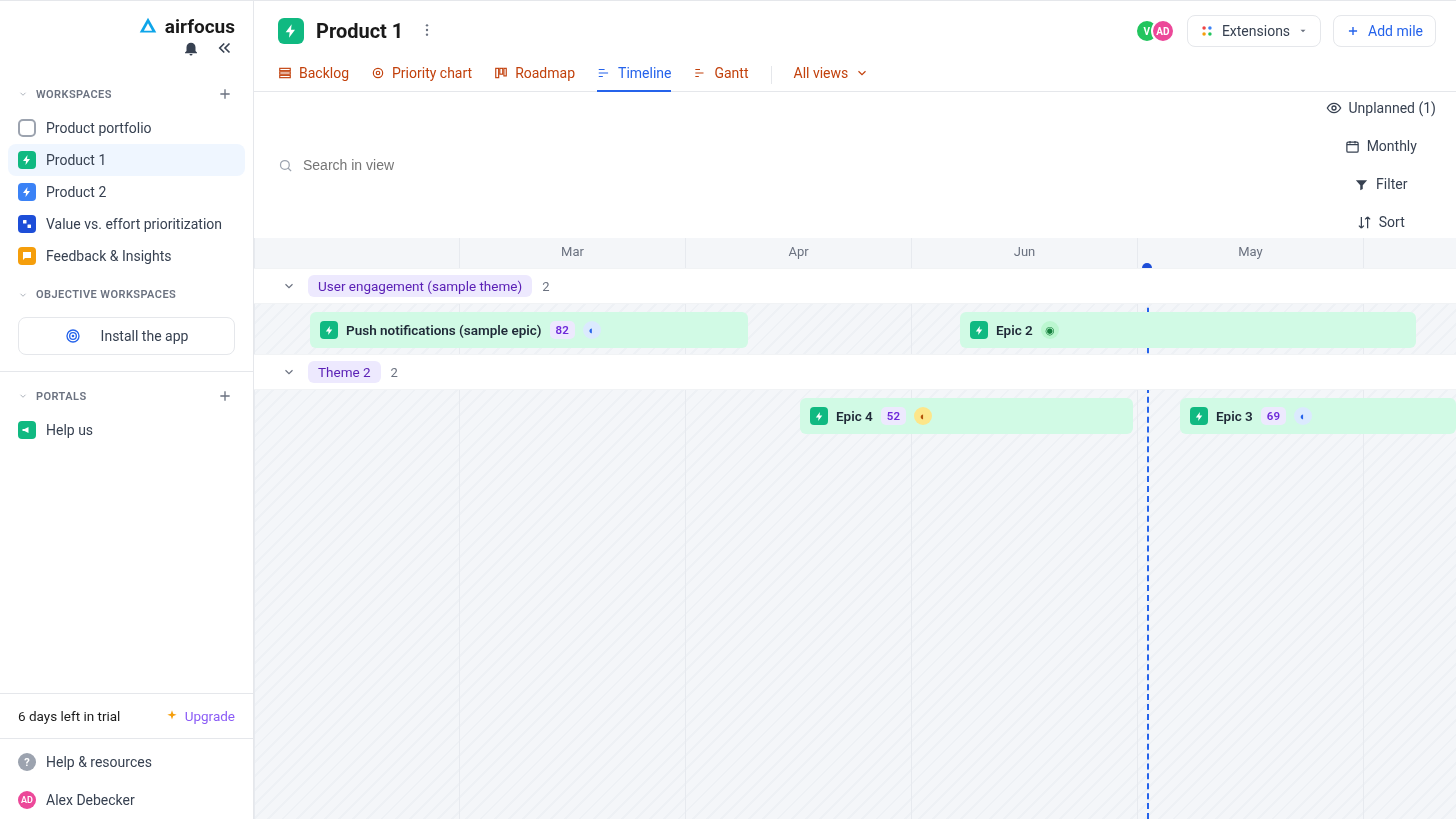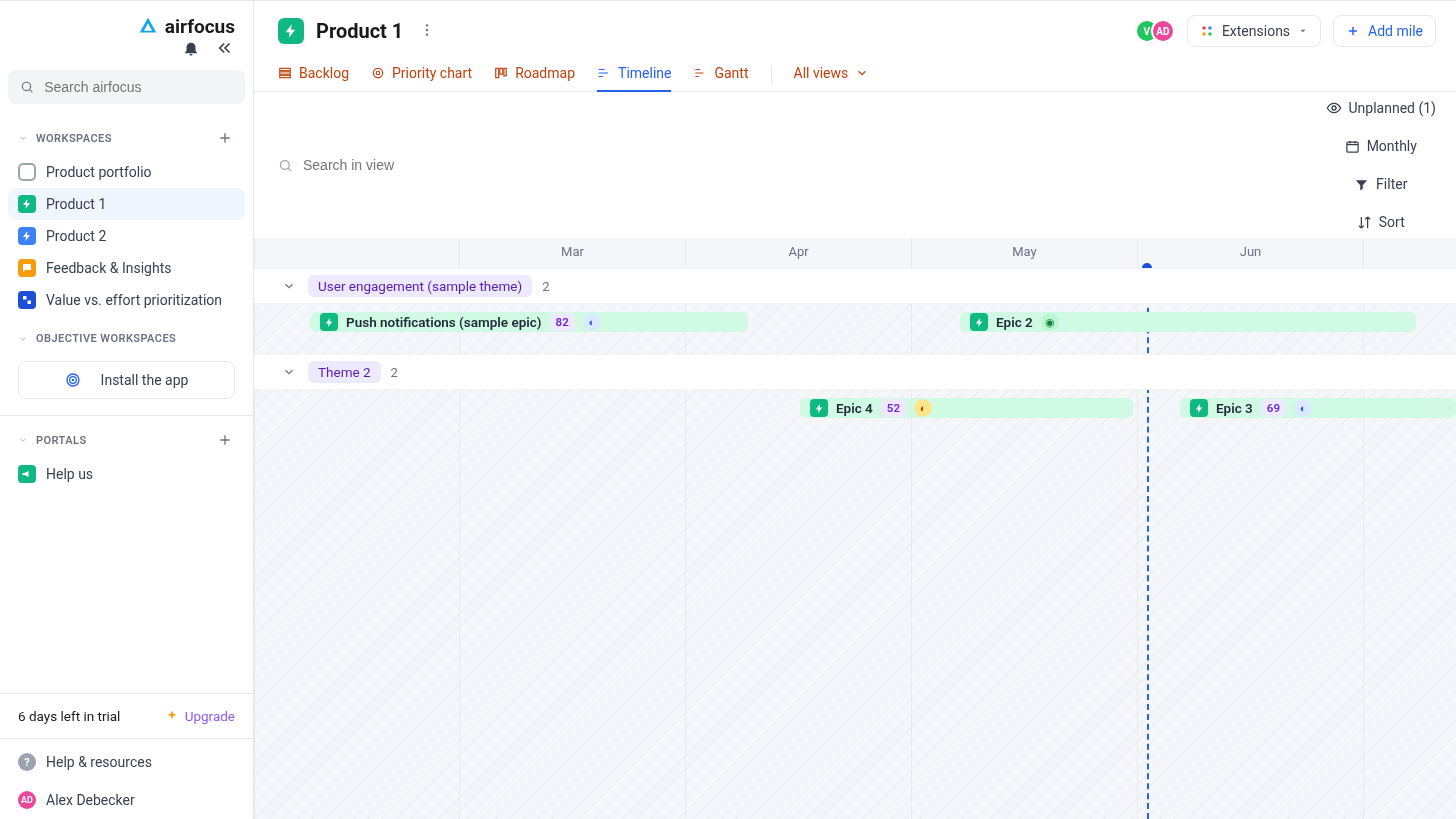--- a/index.html
+++ b/index.html
@@ -133,15 +133,6 @@
       </div>
     </div>
 
-    <div class="search-wrap">
-      <div class="search">
-        <svg width="16" height="16" viewBox="0 0 24 24" fill="none" stroke="#6b7280" stroke-width="2">
-            <circle cx="11" cy="11" r="7"></circle>
-            <path d="m21 21-5-5"></path>
-          </svg>
-        <input placeholder="Search airfocus" style="">
-      </div>
-    </div>
 
     <div class="section-header">
       <div class="left">

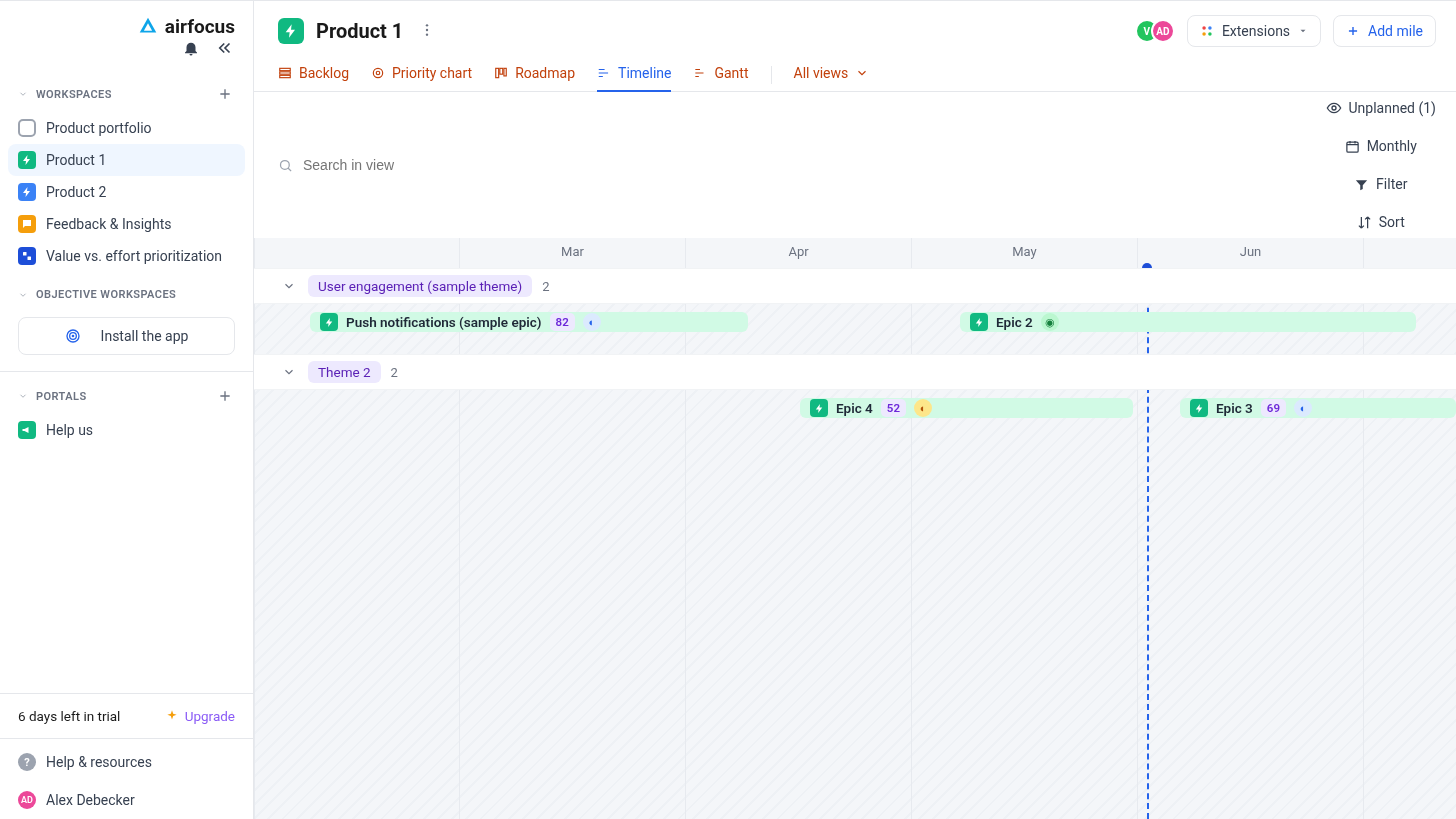--- a/index.html
+++ b/index.html
@@ -169,14 +169,6 @@
         <span>Product 2</span>
       </li>
       <li class="nav-item">
-        <span class="ws-icon amber">
-            <svg viewBox="0 0 24 24" fill="#fff">
-              <path d="M4 4h16v12H8l-4 4z"></path>
-            </svg>
-          </span>
-        <span>Feedback &amp; Insights</span>
-      </li>
-      <li class="nav-item">
         <span class="ws-icon blue">
             <svg viewBox="0 0 24 24" fill="#fff">
               <rect x="4" y="4" width="7" height="7" rx="1"></rect>
@@ -184,6 +176,14 @@
             </svg>
           </span>
         <span>Value vs. effort prioritization</span>
+      </li>
+      <li class="nav-item">
+        <span class="ws-icon amber">
+            <svg viewBox="0 0 24 24" fill="#fff">
+              <path d="M4 4h16v12H8l-4 4z"></path>
+            </svg>
+          </span>
+        <span>Feedback &amp; Insights</span>
       </li>
     </ul>
 

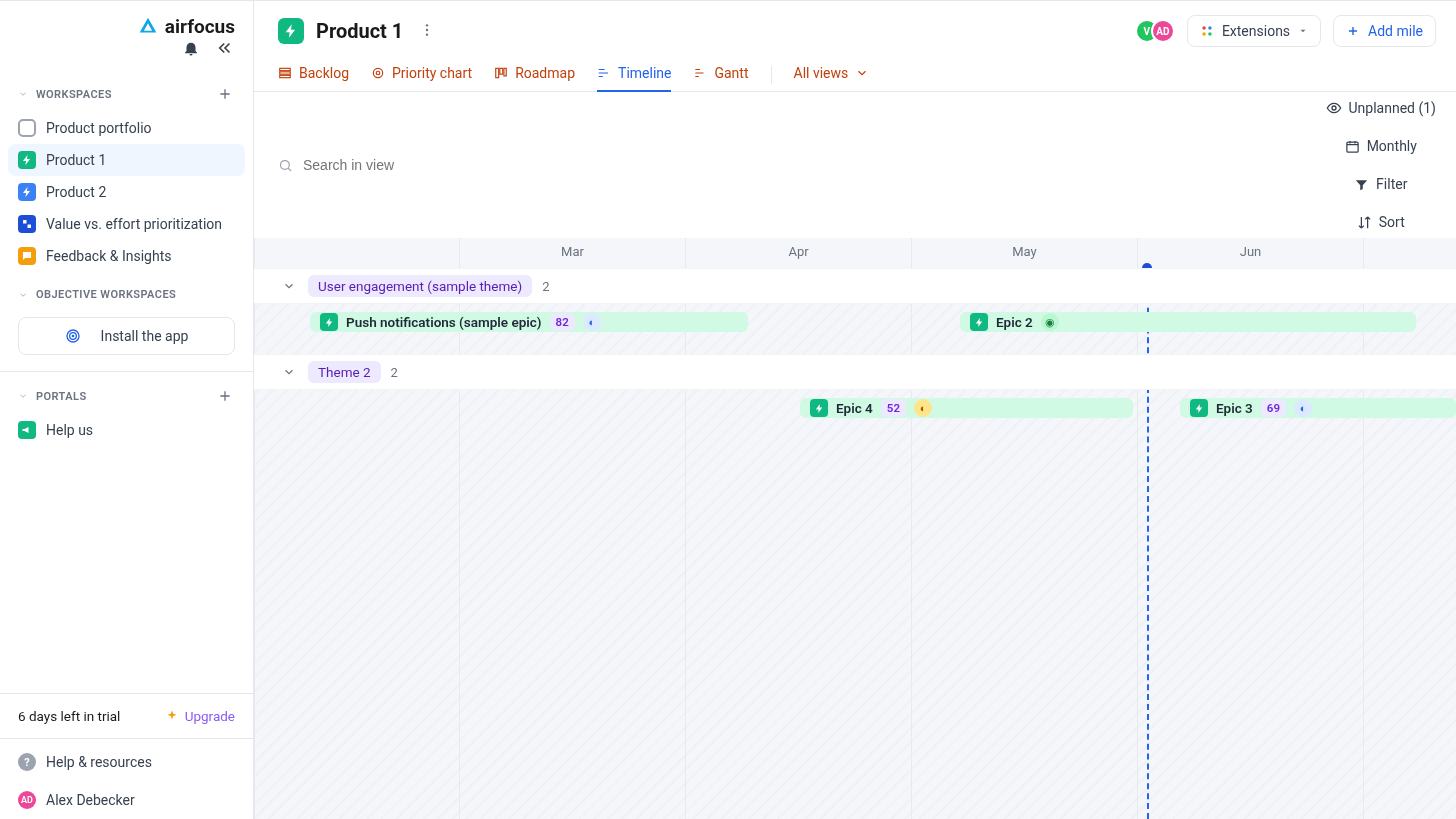--- a/index.html
+++ b/index.html
@@ -381,8 +381,8 @@
         <div class="month" style="width:205px"></div>
         <div class="month" style="width:226px">Mar</div>
         <div class="month" style="width:226px">Apr</div>
+        <div class="month" style="width:226px">Jun</div>
         <div class="month" style="width:226px">May</div>
-        <div class="month" style="width:226px">Jun</div>
         <div class="month" style="width:226px">Jul</div>
       </div>
 

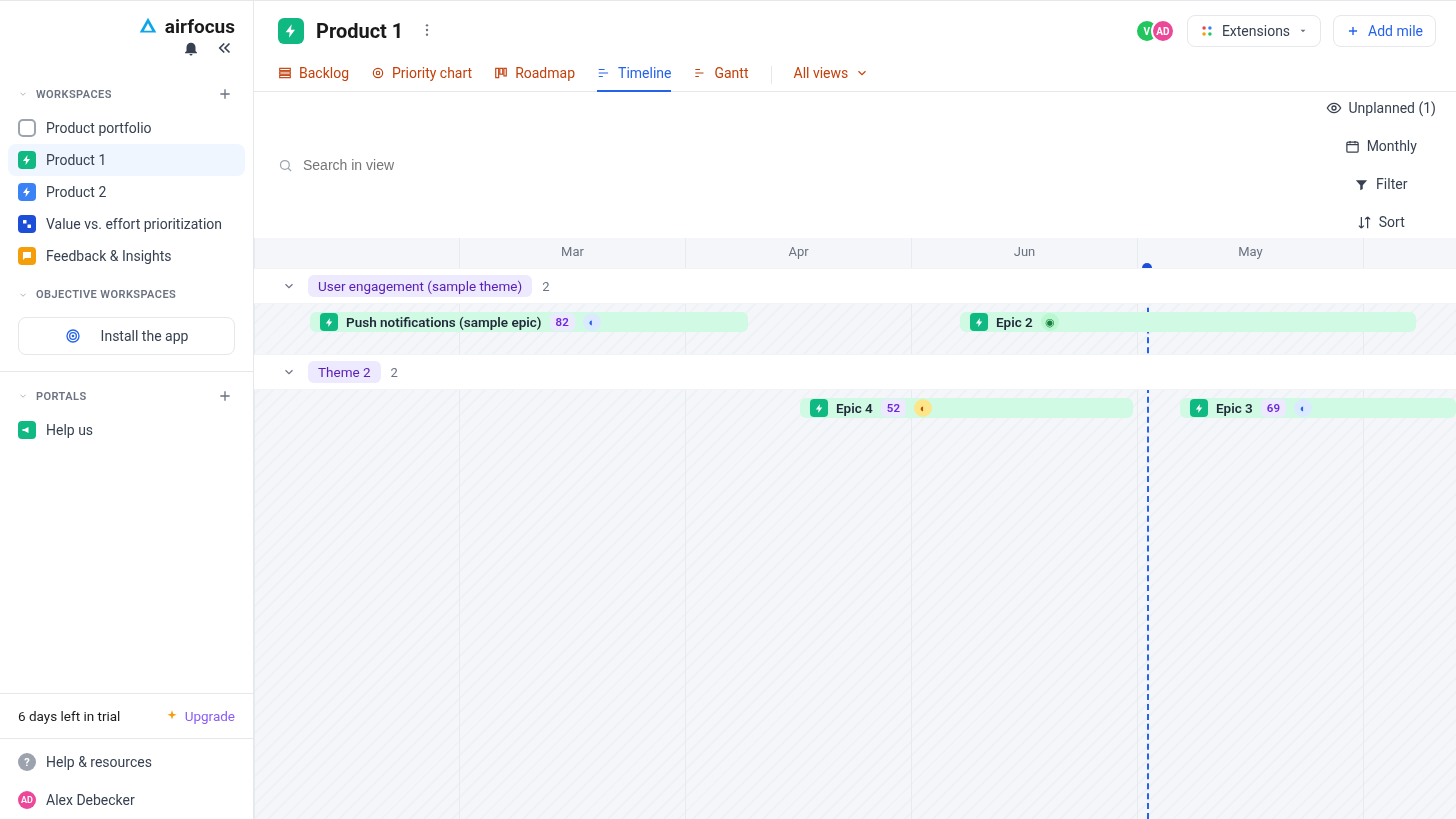--- a/index.html
+++ b/index.html
@@ -89,7 +89,7 @@
 .pill + .count { color: #6b7280; font-size: 13px; }
 
 .epic-lane { position: relative; height: 50px; }
-.epic { position: absolute; top: 8px; height: 20px; background: #d1fae5; border-radius: 6px; display: flex; align-items: center; gap: 8px; padding: 0 10px; cursor: pointer; }
+.epic { position: absolute; top: 8px; height: 36px; background: #d1fae5; border-radius: 6px; display: flex; align-items: center; gap: 8px; padding: 0 10px; cursor: pointer; }
 .epic .e-icon { width: 18px; height: 18px; border-radius: 4px; background: #10b981; display: inline-flex; align-items: center; justify-content: center; color: #fff; }
 .epic .e-label { font-weight: 600; font-size: 13.5px; color: #1f2937; white-space: nowrap; }
 .badge-num { background: #ede9fe; color: #6d28d9; font-size: 11.5px; font-weight: 600; padding: 2px 6px; border-radius: 5px; }

